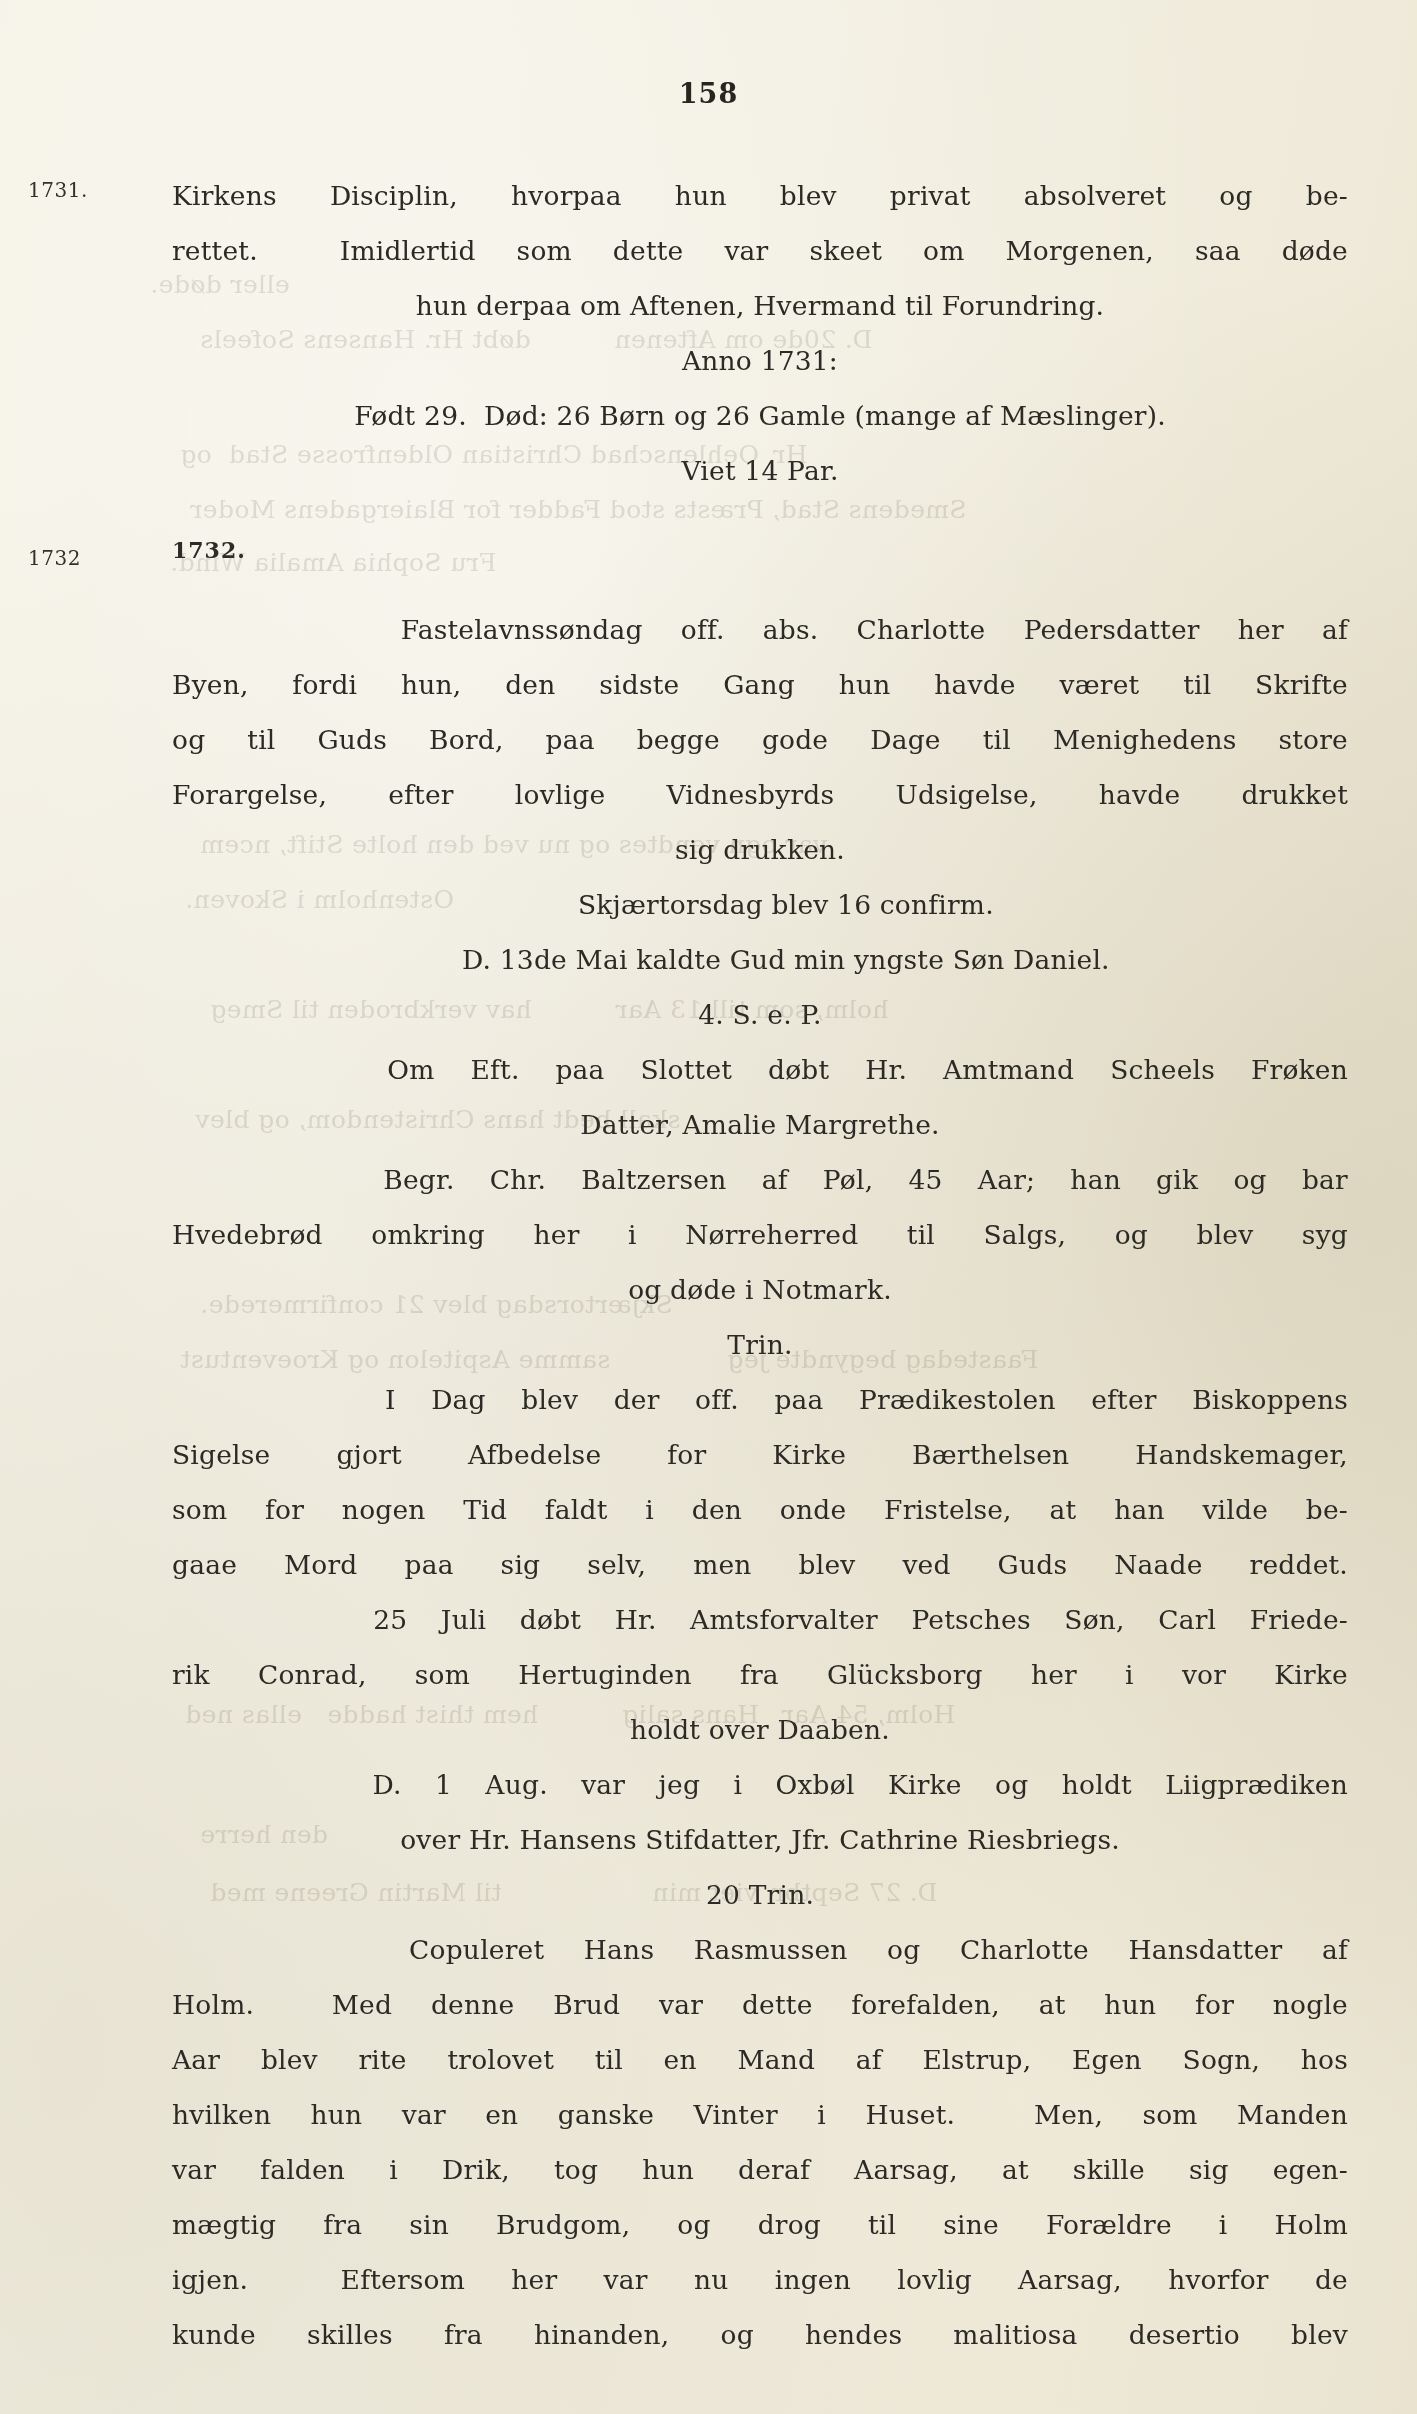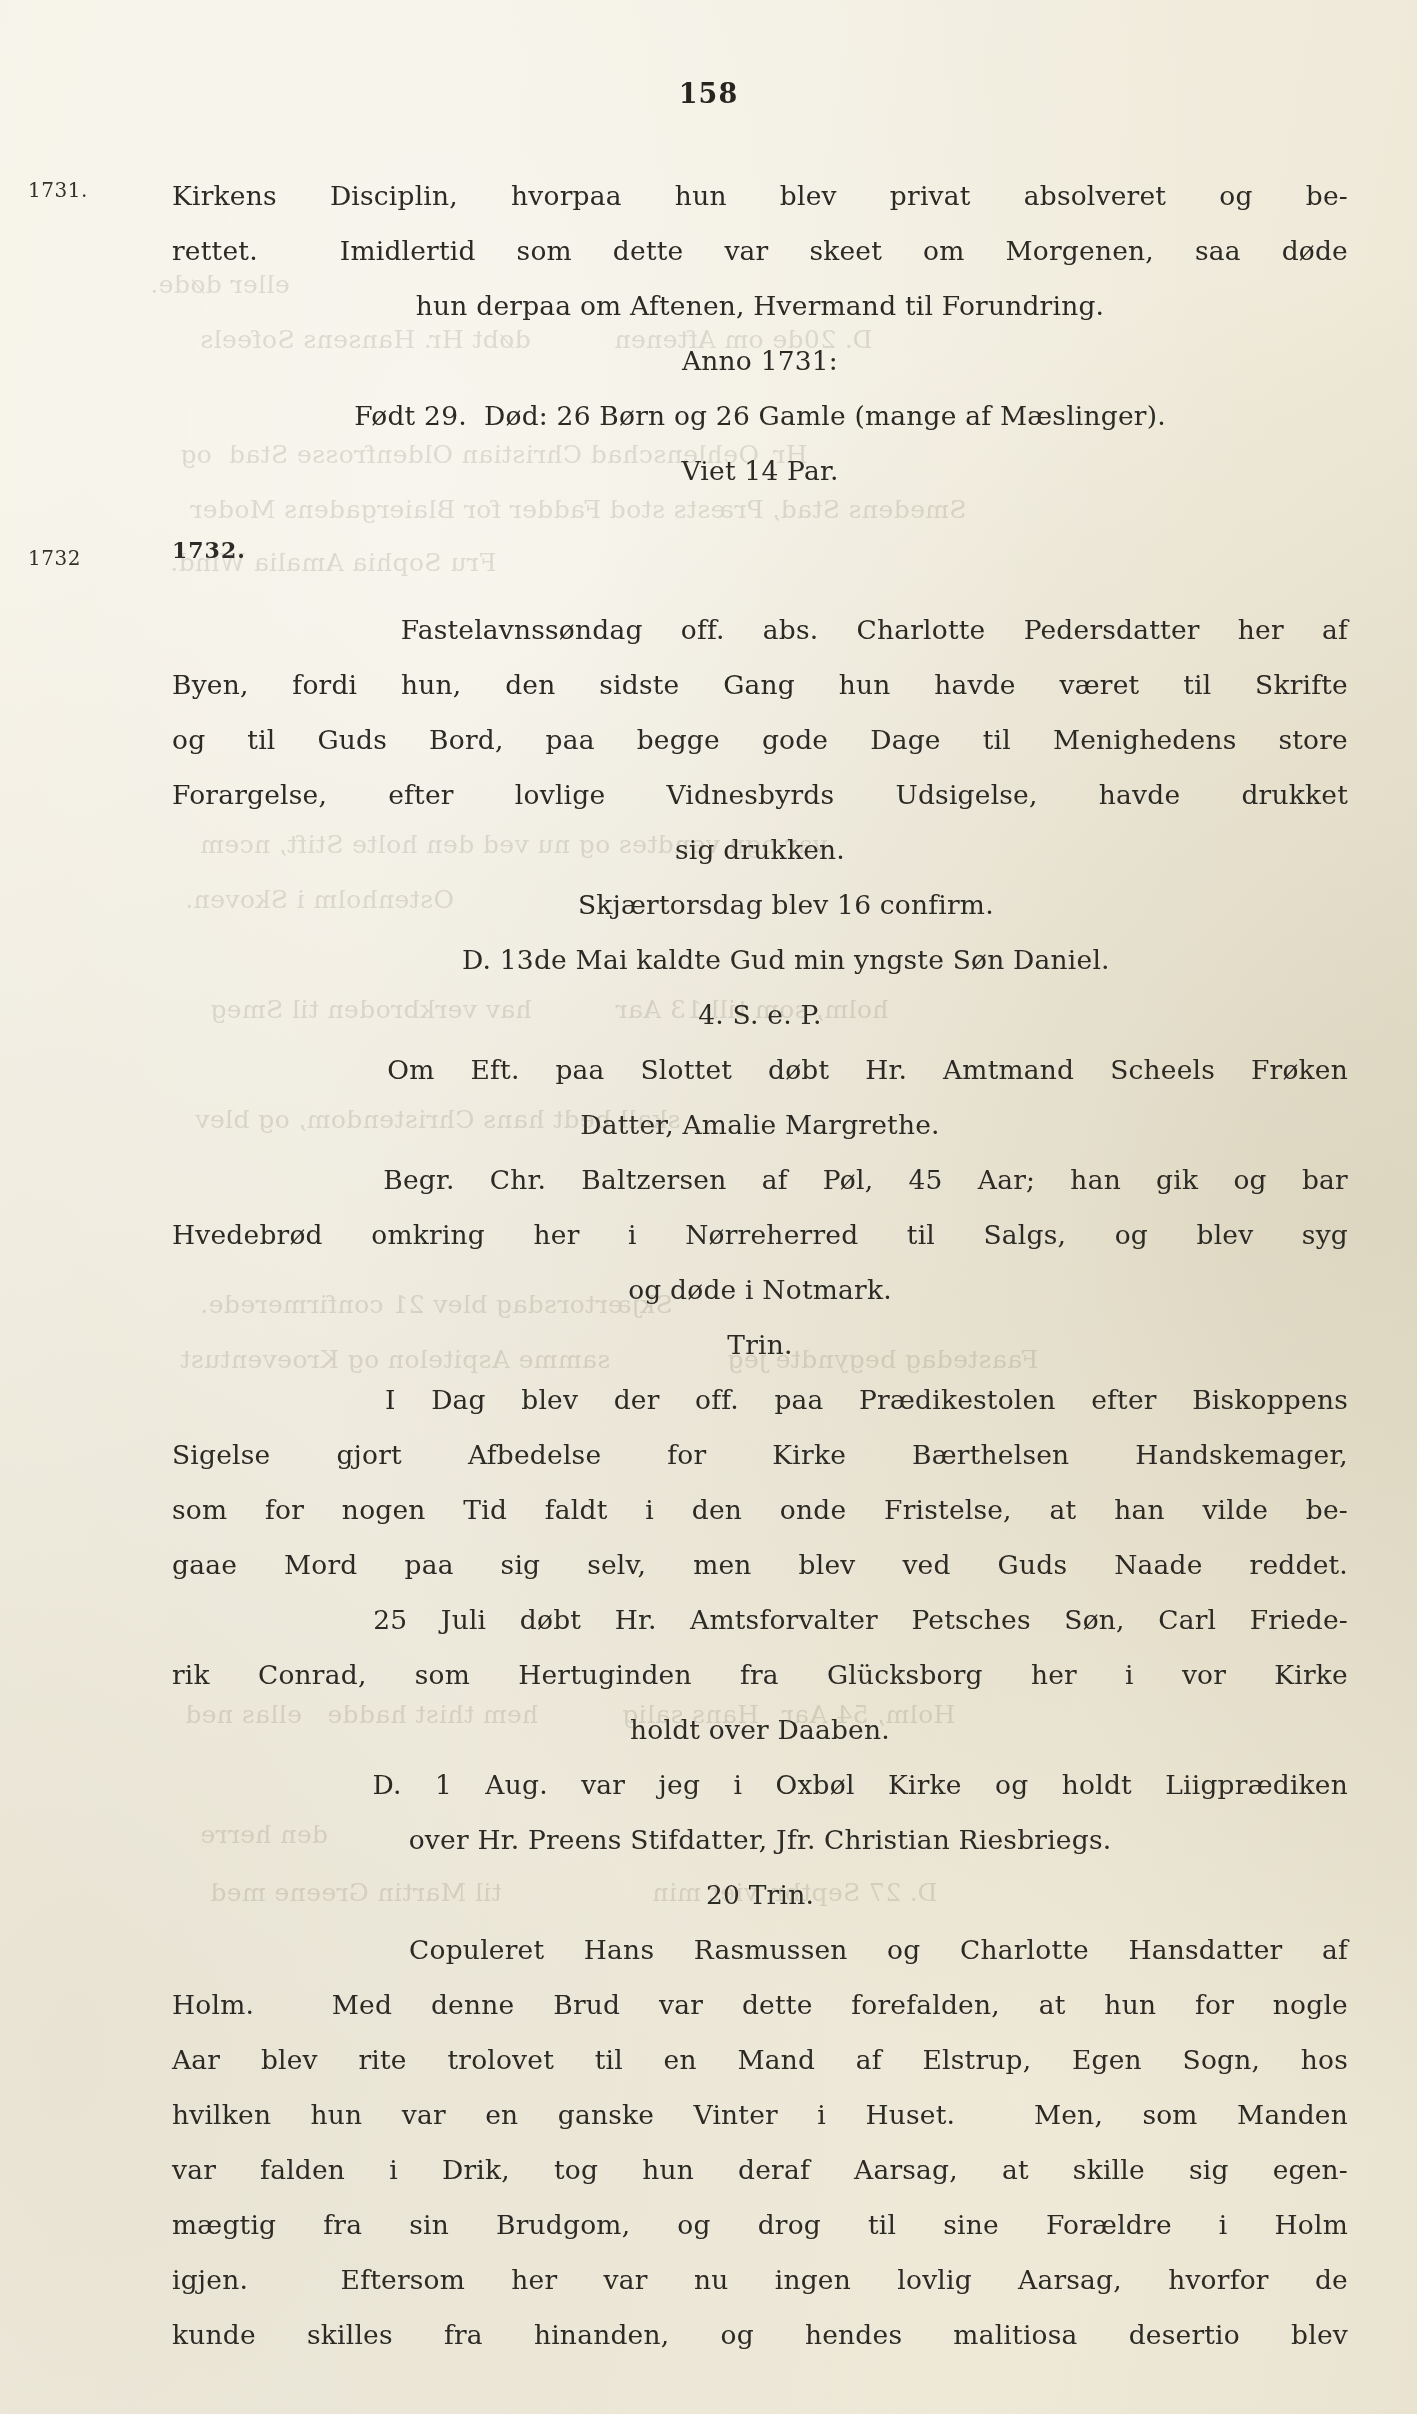--- a/index.html
+++ b/index.html
@@ -145,7 +145,7 @@
     <p class="line just">rik Conrad, som Hertuginden fra Glücksborg her i vor Kirke</p>
     <p class="line left">holdt over Daaben.</p>
     <p class="line just">      D. 1 Aug. var jeg i Oxbøl Kirke og holdt Liigprædiken</p>
-    <p class="line left">over Hr. Preens Stifdatter, Jfr. Christian Riesbriegs.</p>
+    <p class="line left">over Hr. Hansens Stifdatter, Jfr. Cathrine Riesbriegs.</p>
     <p class="line center">20 Trin.</p>
     <p class="line just">      Copuleret Hans Rasmussen og Charlotte Hansdatter af</p>
     <p class="line just">Holm.  Med denne Brud var dette forefalden, at hun for nogle</p>

